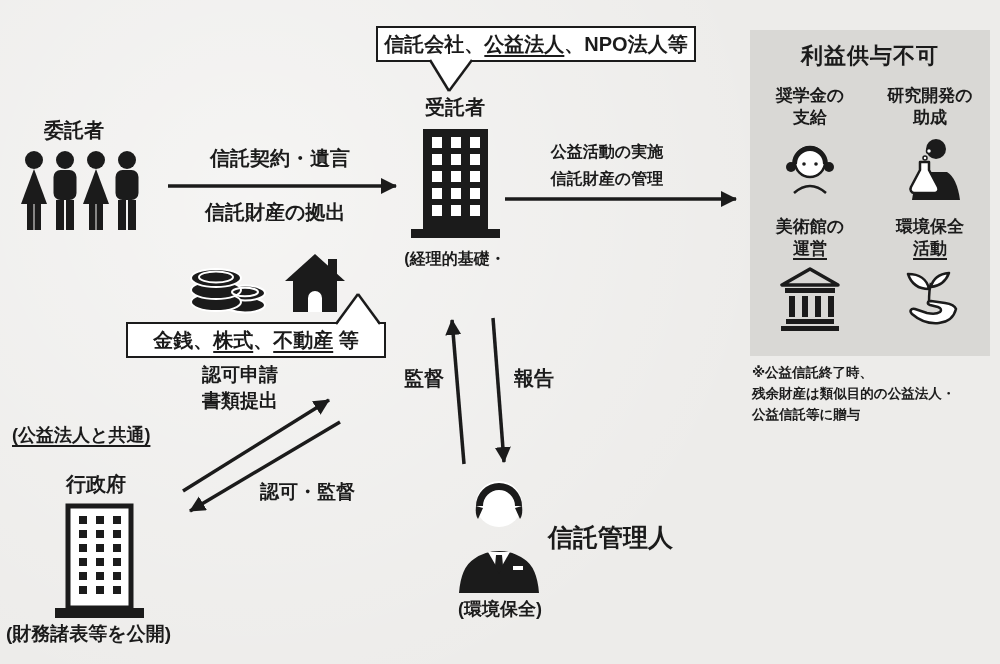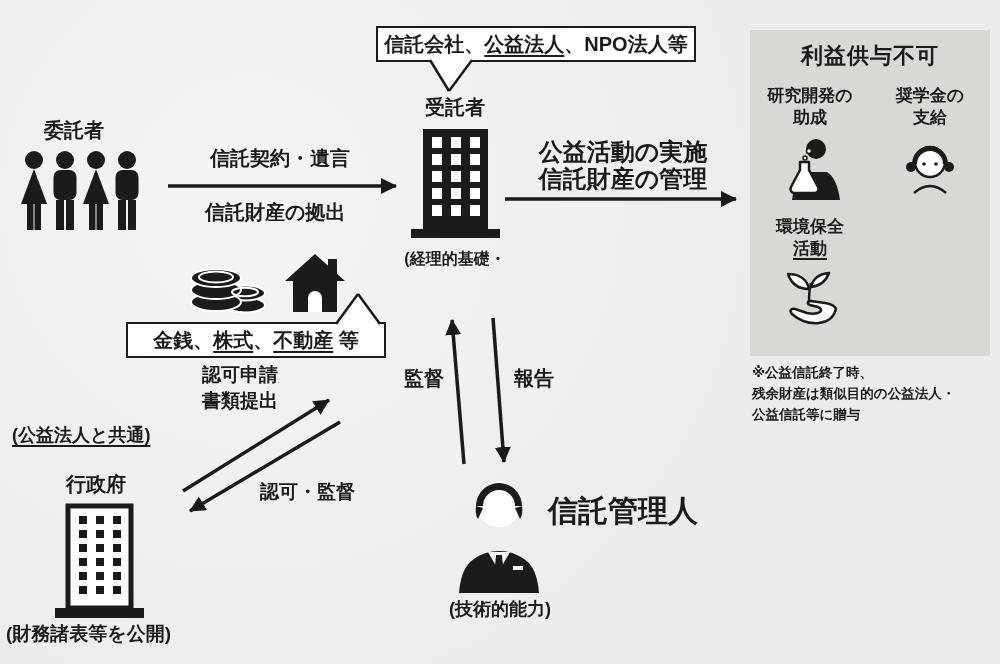--- a/index.html
+++ b/index.html
@@ -168,6 +168,21 @@
     <div class="panel-title">利益供与不可</div>
     <div class="panel-grid">
       <div class="p-item">
+        <div>奨学金の</div>
+        <div>支給</div>
+        <span class="p-icon">
+          <svg width="56" height="60" viewBox="0 0 56 60">
+            <circle cx="28" cy="26" r="15" fill="#fff" stroke="currentColor" stroke-width="2.5"></circle>
+            <path d="M10,28 a18,18 0 0 1 36,0 l-5,0 a13,13 0 0 0 -26,0 z" fill="currentColor"></path>
+            <circle cx="9" cy="31" r="5" fill="currentColor"></circle>
+              <circle cx="47" cy="31" r="5" fill="currentColor"></circle>
+            <circle cx="22" cy="28" r="1.8" fill="currentColor"></circle>
+              <circle cx="34" cy="28" r="1.8" fill="currentColor"></circle>
+            <path d="M12,57 q16,-14 32,0" fill="none" stroke="currentColor" stroke-width="2.5"></path>
+          </svg>
+        </span>
+      </div>
+      <div class="p-item">
         <div>研究開発の</div>
         <div>助成</div>
         <span class="p-icon">
@@ -179,21 +194,6 @@
             <path d="M22,26 h9 v8 l9,17 a4,4 0 0 1 -3.5,6 h-20 a4,4 0 0 1 -3.5,-6 l9,-17 z" fill="#fff" stroke="currentColor" stroke-width="2.5" stroke-linejoin="round"></path>
             <circle cx="27" cy="22" r="2" fill="#fff" stroke="currentColor" stroke-width="1.5"></circle>
             <circle cx="31" cy="15" r="2.5" fill="#fff" stroke="currentColor" stroke-width="1.5"></circle>
-          </svg>
-        </span>
-      </div>
-      <div class="p-item">
-        <div>奨学金の</div>
-        <div>支給</div>
-        <span class="p-icon">
-          <svg width="56" height="60" viewBox="0 0 56 60">
-            <circle cx="28" cy="26" r="15" fill="#fff" stroke="currentColor" stroke-width="2.5"></circle>
-            <path d="M10,28 a18,18 0 0 1 36,0 l-5,0 a13,13 0 0 0 -26,0 z" fill="currentColor"></path>
-            <circle cx="9" cy="31" r="5" fill="currentColor"></circle>
-              <circle cx="47" cy="31" r="5" fill="currentColor"></circle>
-            <circle cx="22" cy="28" r="1.8" fill="currentColor"></circle>
-              <circle cx="34" cy="28" r="1.8" fill="currentColor"></circle>
-            <path d="M12,57 q16,-14 32,0" fill="none" stroke="currentColor" stroke-width="2.5"></path>
           </svg>
         </span>
       </div>

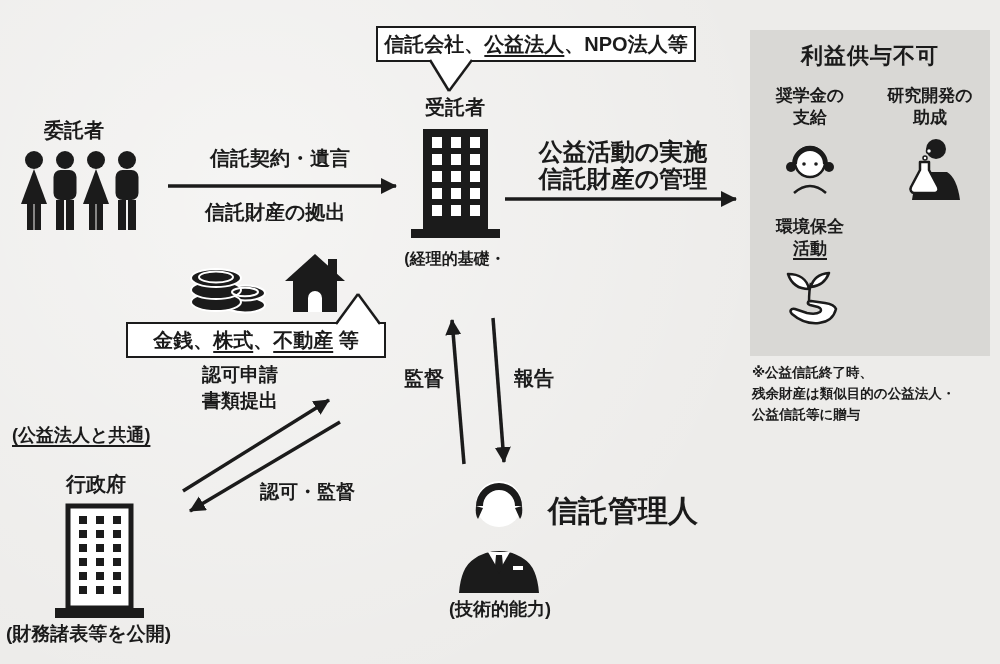--- a/index.html
+++ b/index.html
@@ -141,7 +141,7 @@
     <div>(経理的基礎・</div>
   </div>
 
-  <div class="t center" style="left:518px;top:138px;width:210px;font-size:24px;line-height:27px;">
+  <div class="t center" style="left:502px;top:138px;width:210px;font-size:16px;line-height:27px;">
     <div>公益活動の実施</div>
     <div>信託財産の管理</div>
   </div>

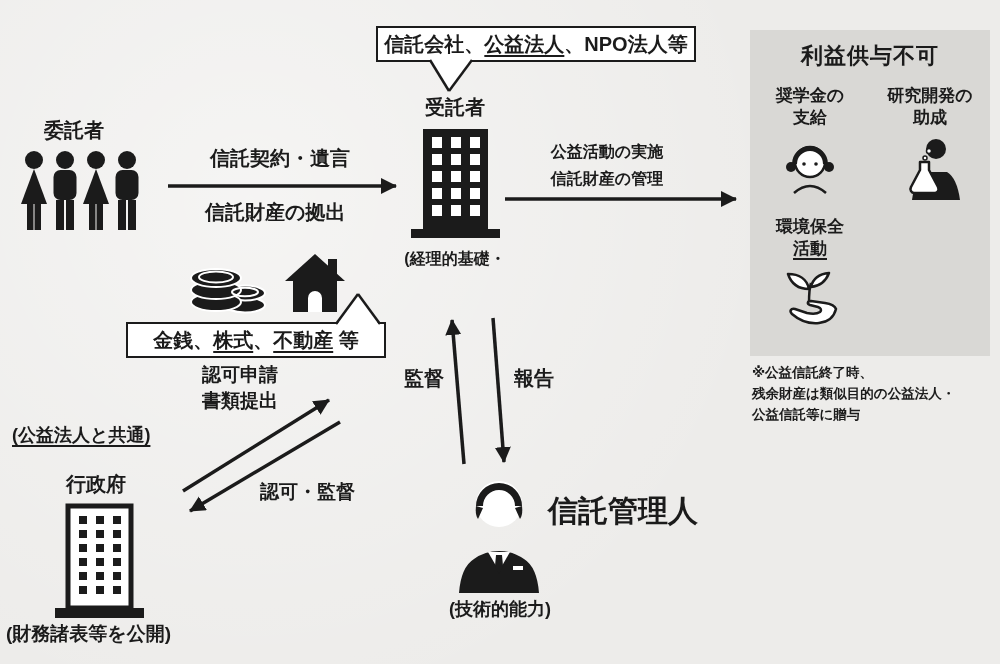--- a/index.html
+++ b/index.html
@@ -198,6 +198,24 @@
         </span>
       </div>
       <div class="p-item row2">
+        <div>美術館の</div>
+        <div class="u">運営</div>
+        <span class="p-icon">
+          <svg width="62" height="64" viewBox="0 0 62 64">
+            <polygon points="31,2 3,18 59,18" fill="none" stroke="currentColor" stroke-width="3.5" stroke-linejoin="round"></polygon>
+            <g fill="currentColor">
+              <rect x="6" y="21" width="50" height="5"></rect>
+              <rect x="10" y="29" width="6" height="21"></rect>
+                <rect x="23" y="29" width="6" height="21"></rect>
+                <rect x="36" y="29" width="6" height="21"></rect>
+                <rect x="49" y="29" width="6" height="21"></rect>
+              <rect x="7" y="52" width="48" height="5"></rect>
+                <rect x="2" y="59" width="58" height="5"></rect>
+            </g>
+          </svg>
+        </span>
+      </div>
+      <div class="p-item row2">
         <div>環境保全</div>
         <div class="u">活動</div>
         <span class="p-icon">

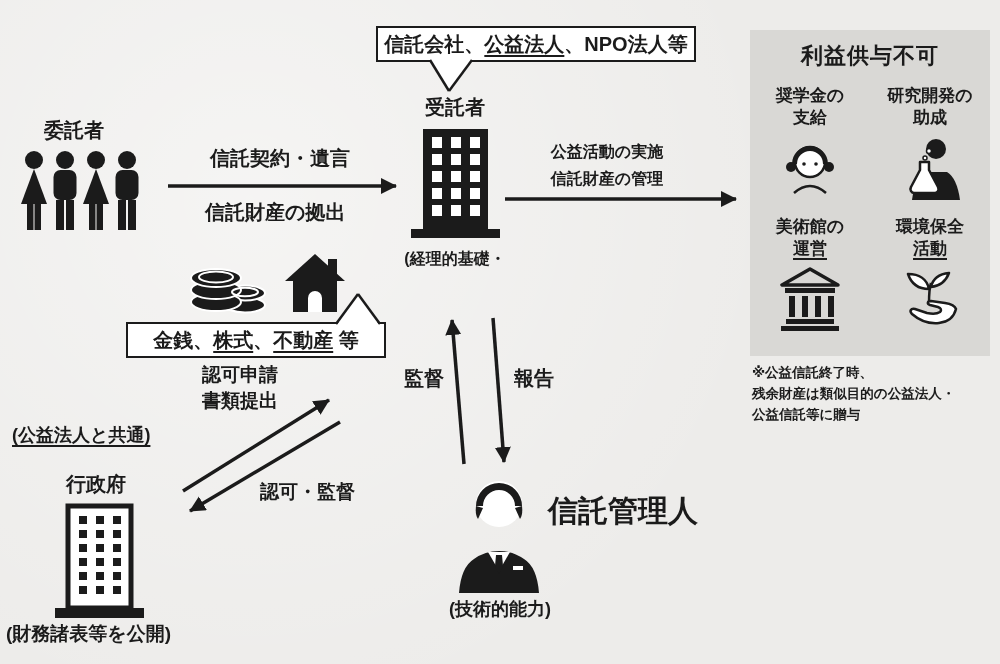--- a/index.html
+++ b/index.html
@@ -161,7 +161,7 @@
       <rect x="61" y="98" width="10" height="4" fill="#fff"></rect>
     </svg>
   </span>
-  <div class="t" style="left:548px;top:492px;font-size:30px;">信託管理人</div>
+  <div class="t" style="left:548px;top:522px;font-size:25px;">信託管理人</div>
   <div class="t center" style="left:440px;top:598px;width:120px;font-size:18px;">(技術的能力)</div>
 
   <div class="panel">

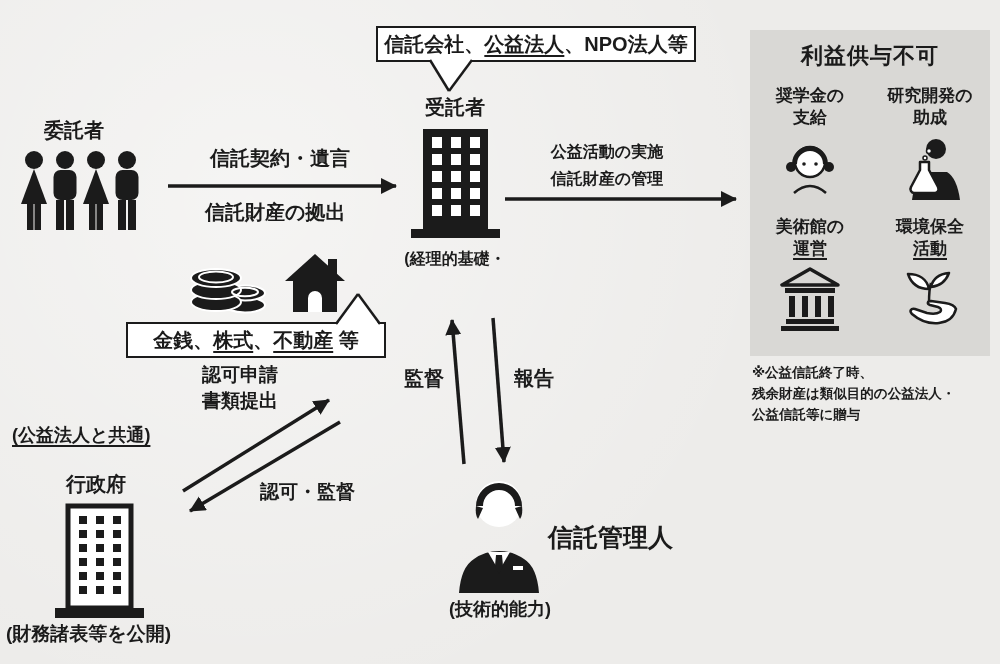--- a/index.html
+++ b/index.html
@@ -162,7 +162,7 @@
     </svg>
   </span>
   <div class="t" style="left:548px;top:522px;font-size:25px;">信託管理人</div>
-  <div class="t center" style="left:440px;top:598px;width:120px;font-size:18px;">(技術的能力)</div>
+  <div class="t center" style="left:440px;top:598px;width:120px;font-size:18px;">(環境保全)</div>
 
   <div class="panel">
     <div class="panel-title">利益供与不可</div>

